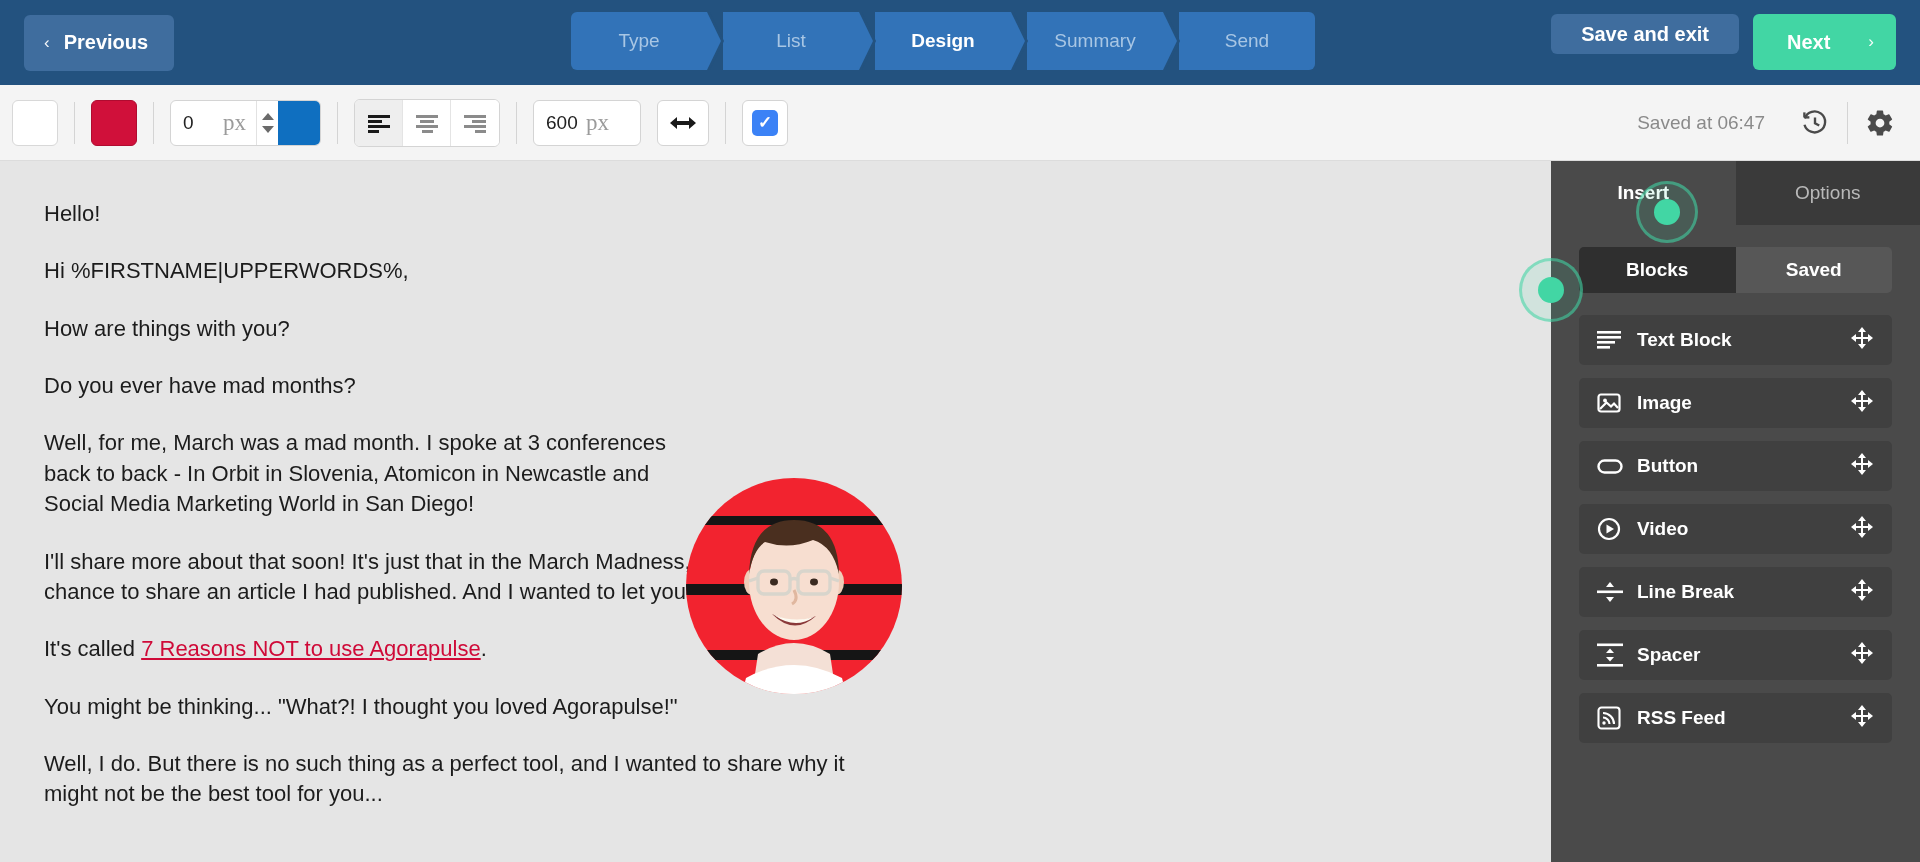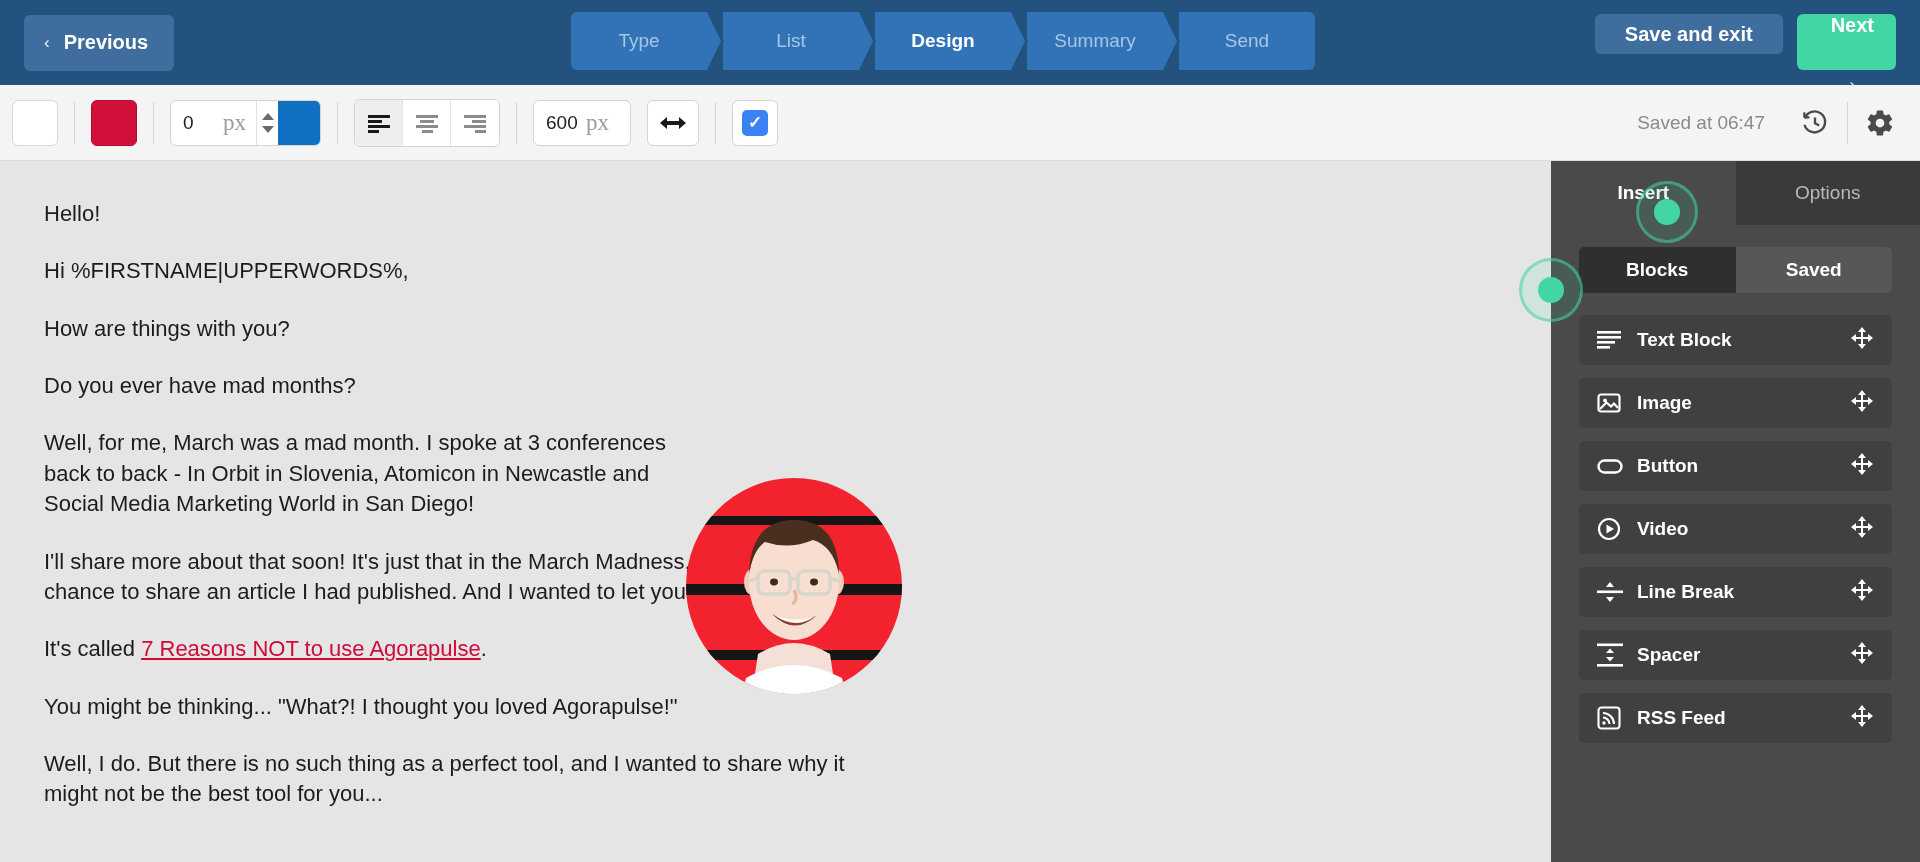--- a/index.html
+++ b/index.html
@@ -117,7 +117,6 @@
     gap: 38px;
     cursor: pointer;
     font-family: "Liberation Sans", sans-serif;
-    flex-direction: column;
   }
 
   

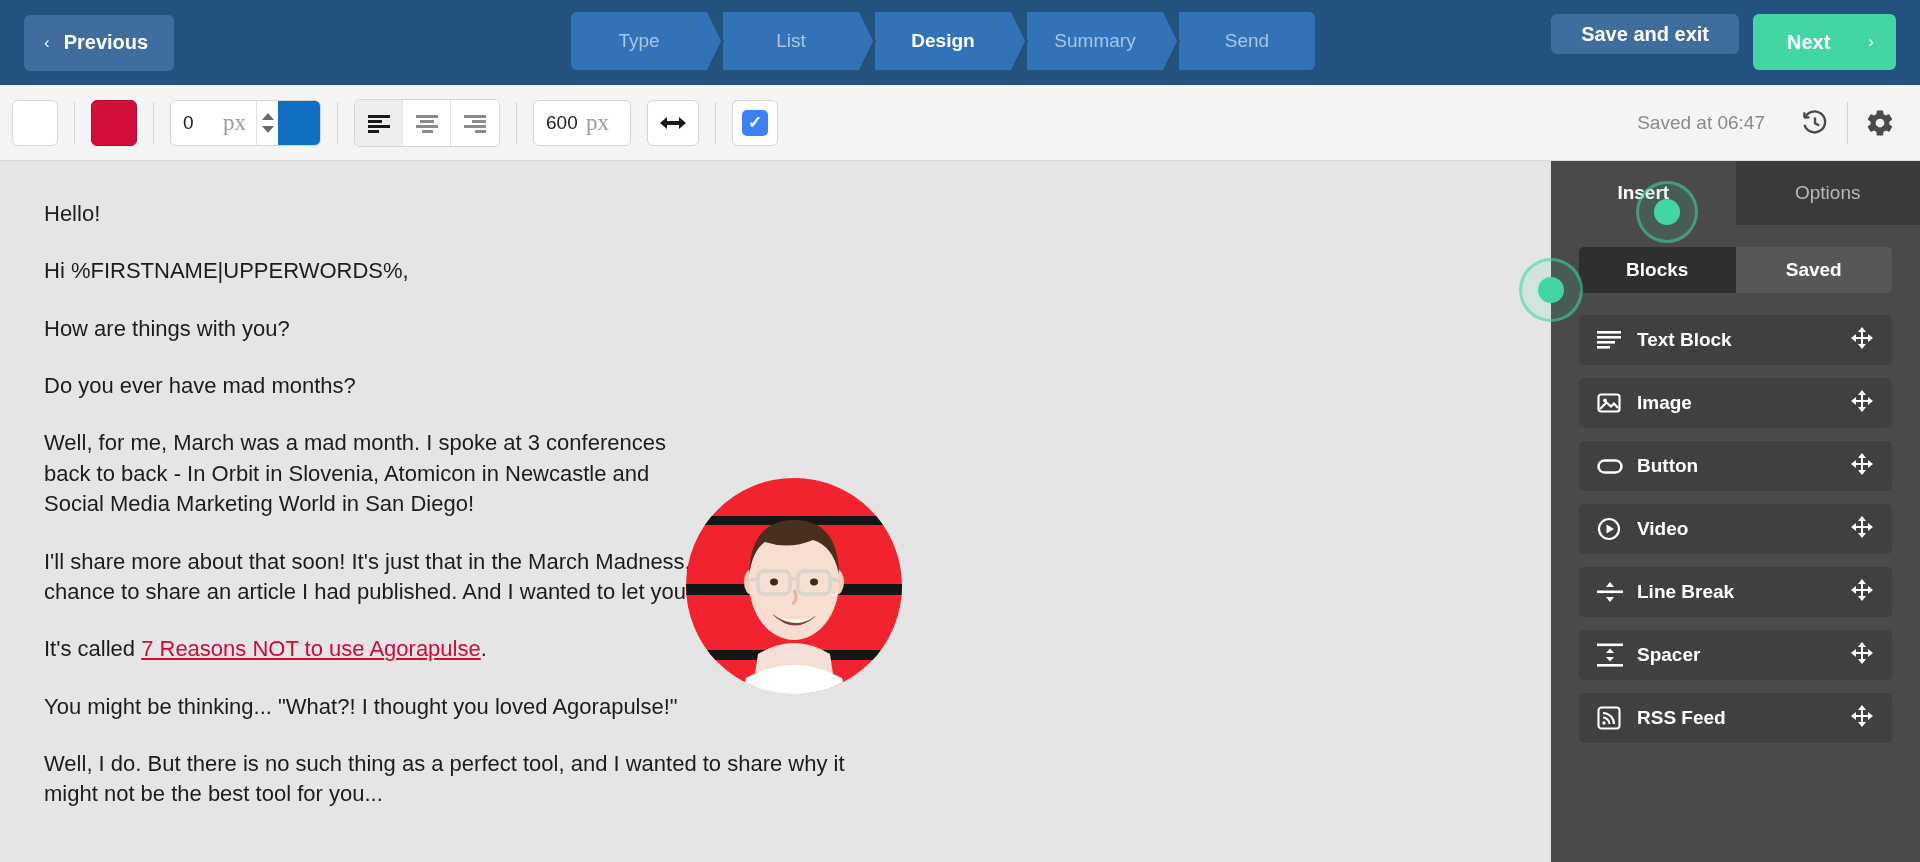--- a/index.html
+++ b/index.html
@@ -381,7 +381,7 @@
 
   <div class="tb-sep"></div>
 
-  <div class="numwrap" style="width:98px">
+  <div class="numwrap" style="width:108px">
     <span class="val">600</span>
     <span class="unit">px</span>
   </div>

